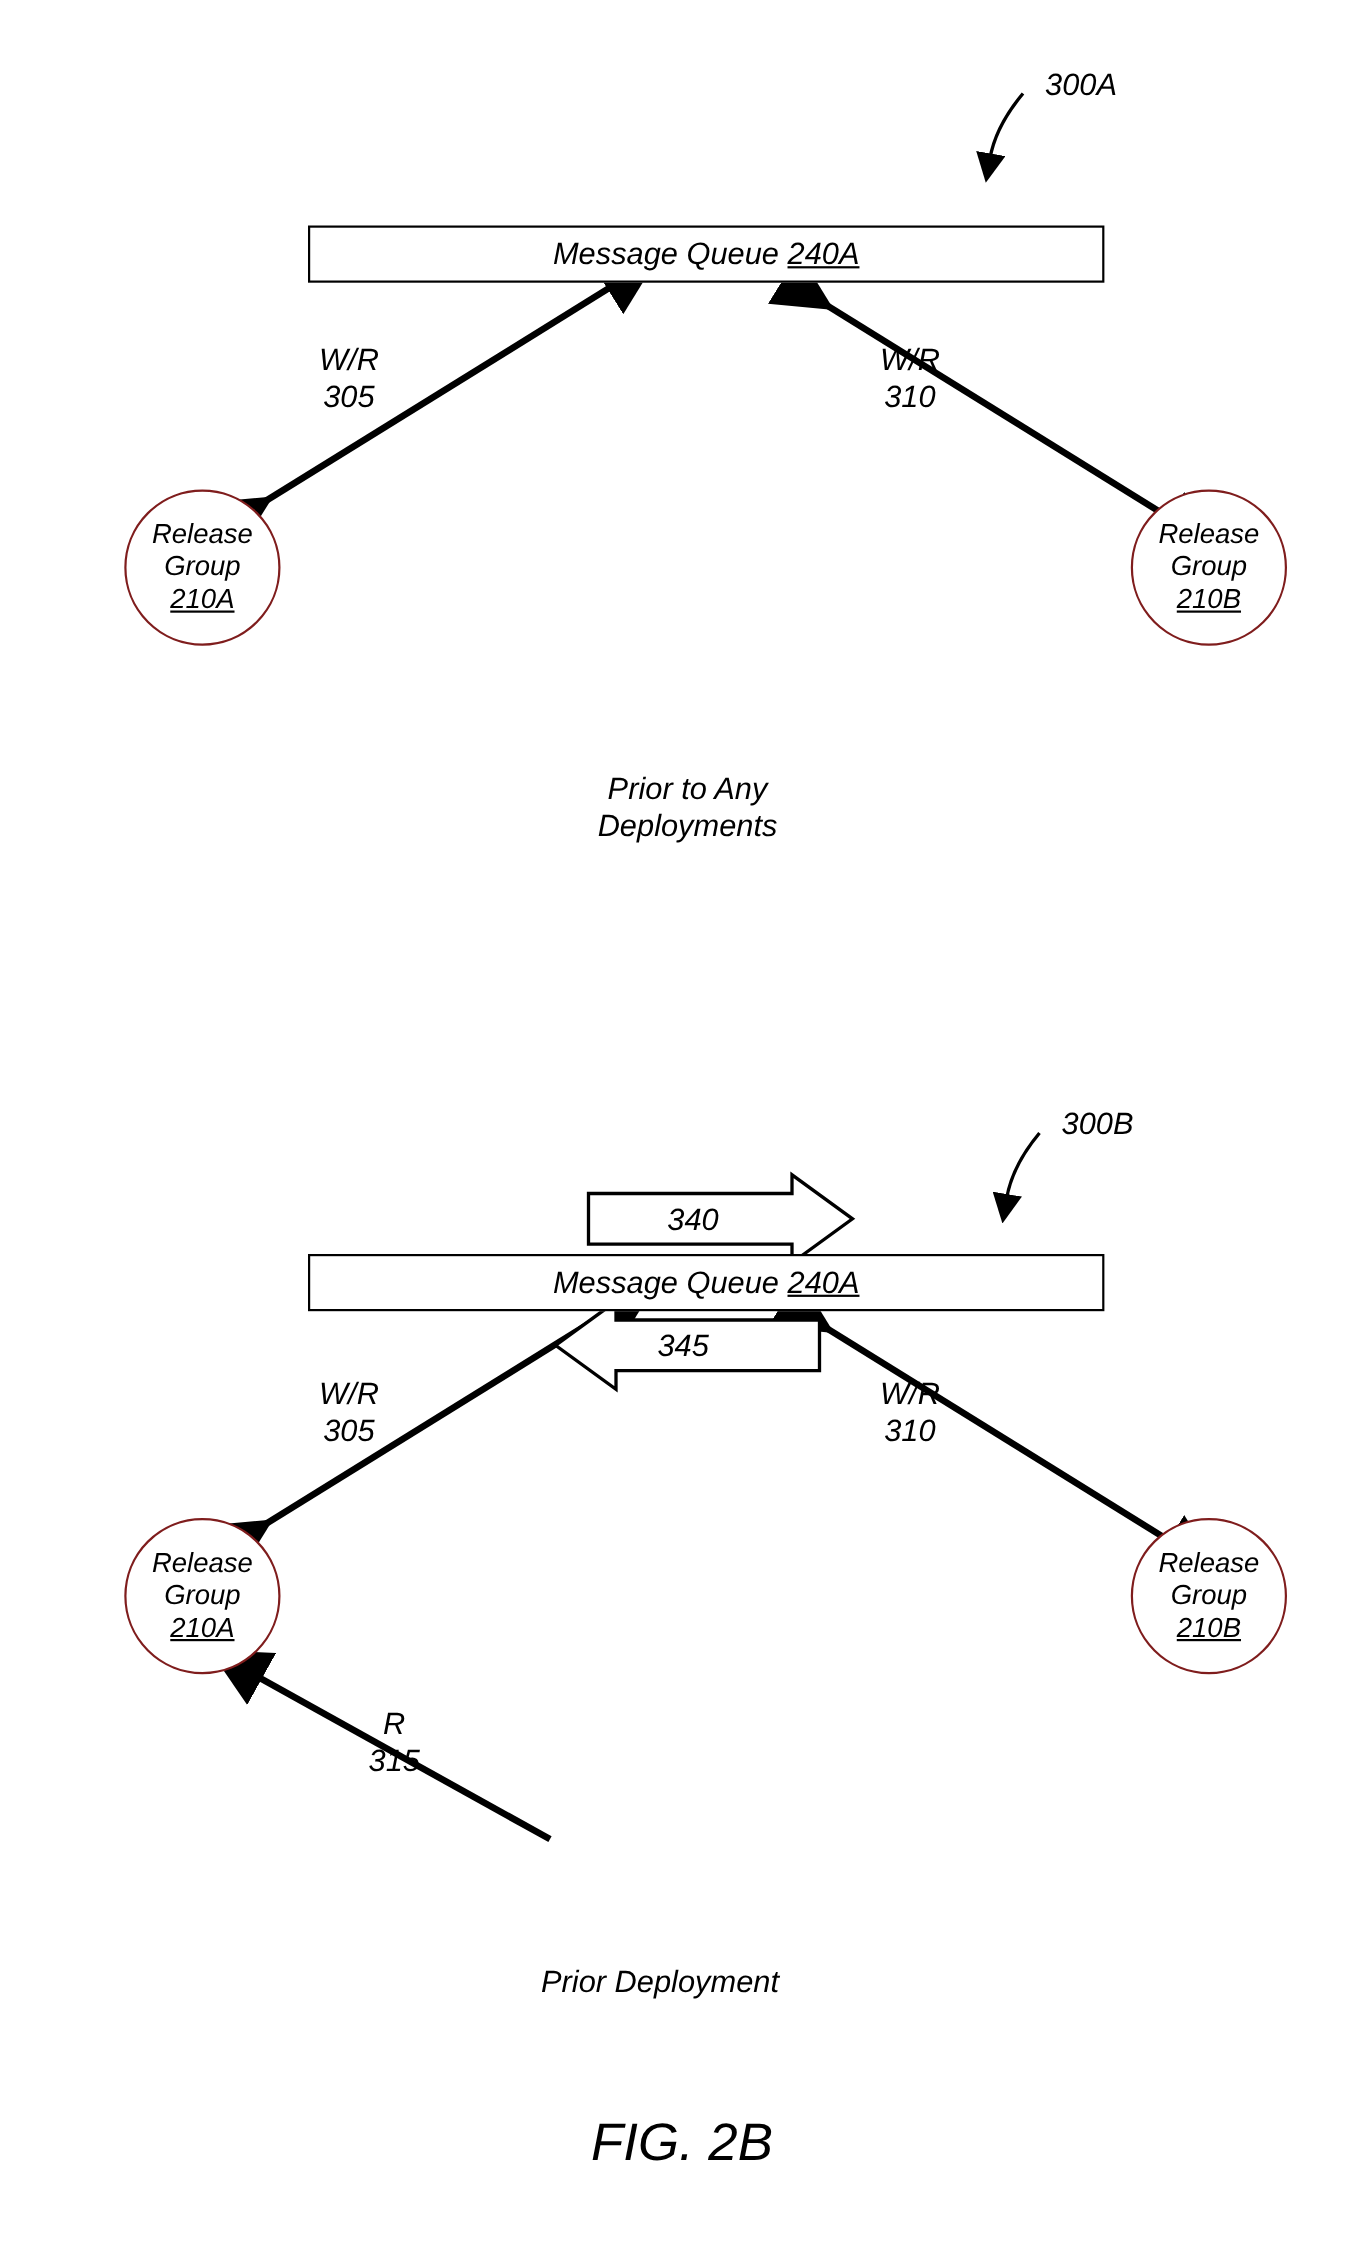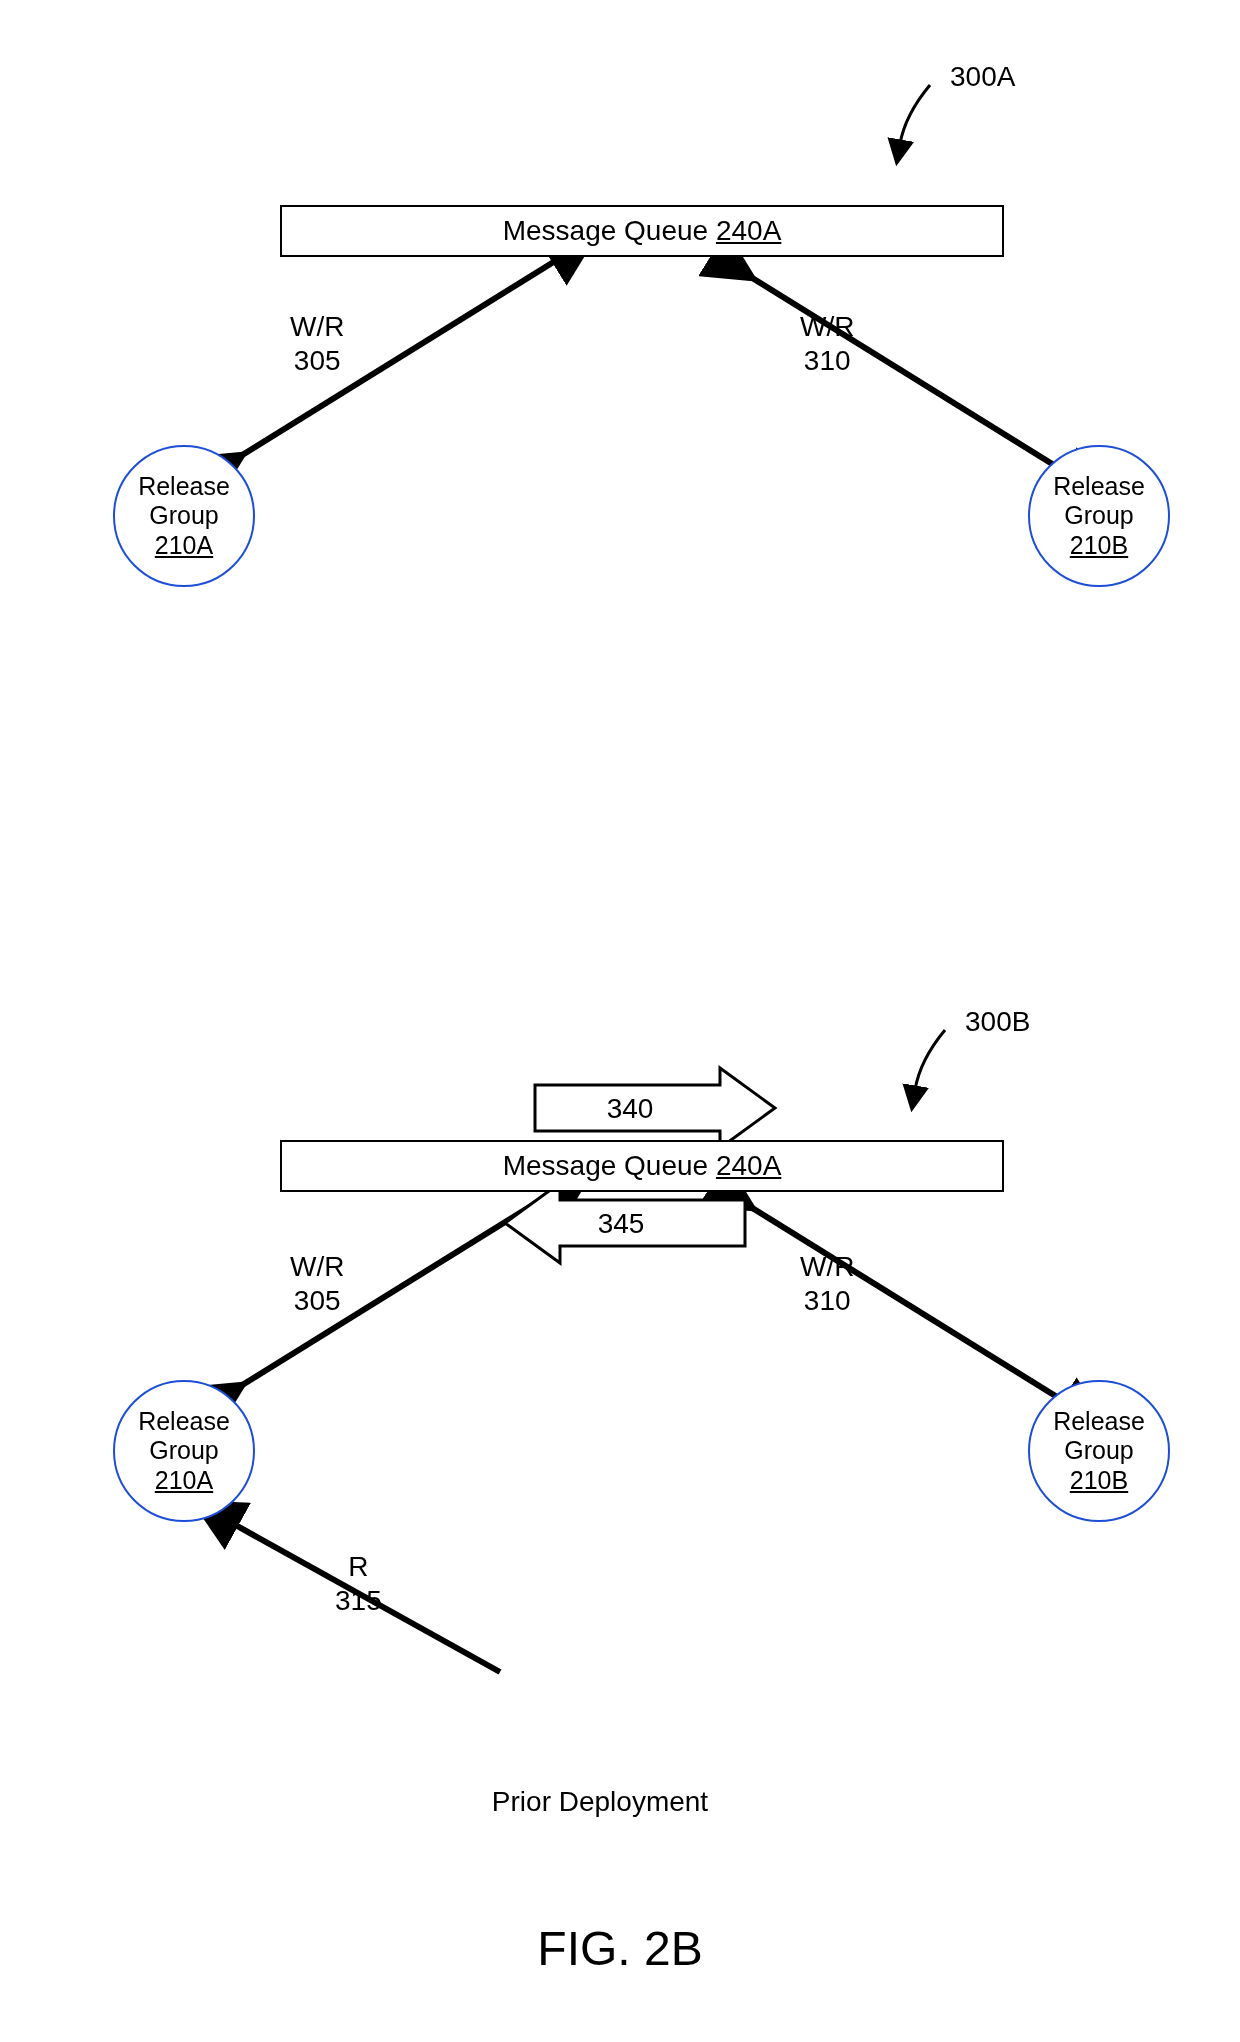--- a/index.html
+++ b/index.html
@@ -13,6 +13,7 @@
     position: relative;
     width: 1029px;
     height: 2042px;
+    font-style: italic;
   }
   .box {
     position: absolute;

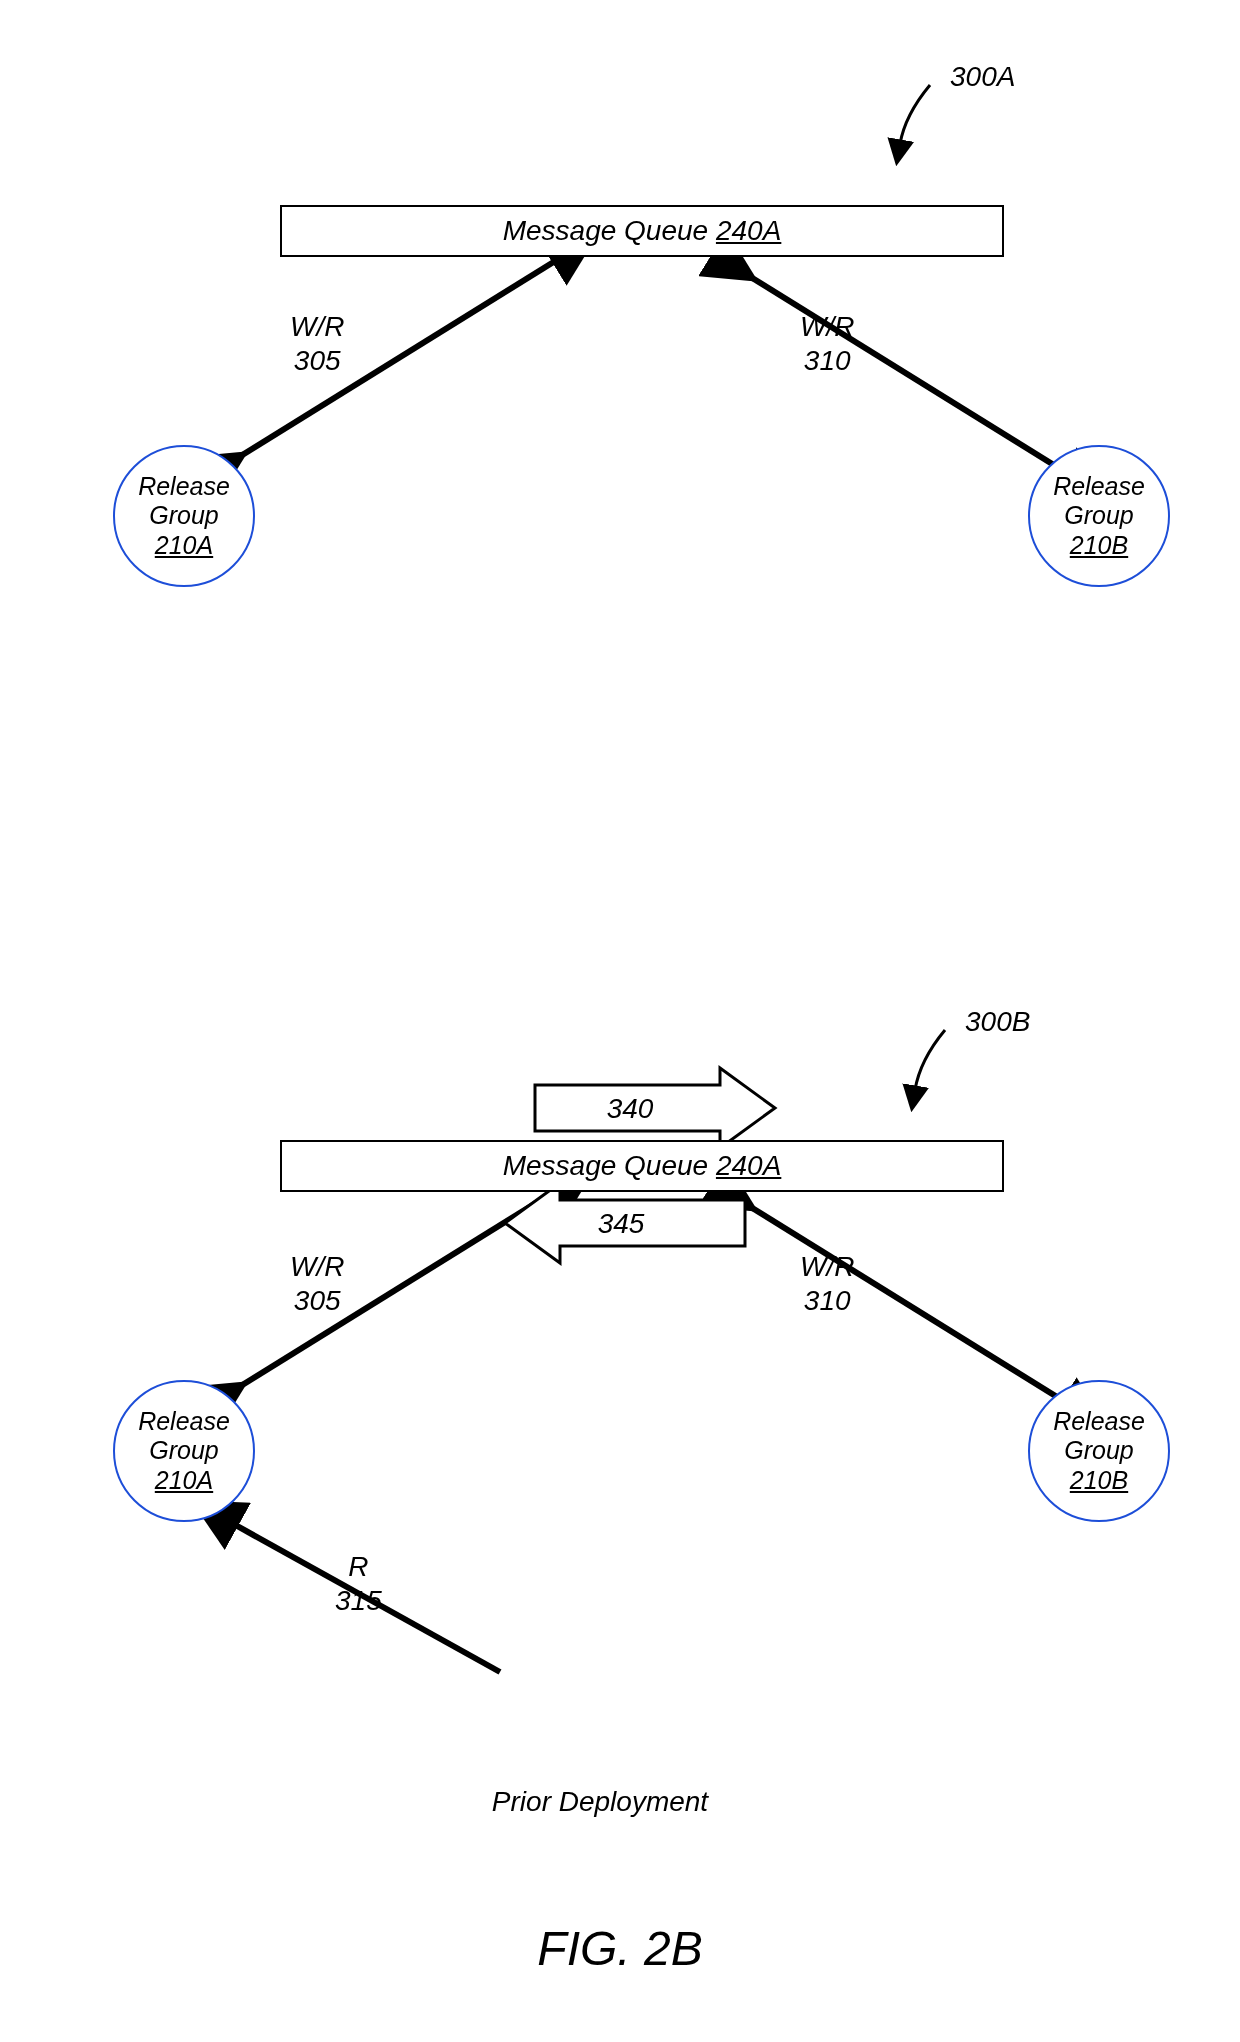--- a/index.html
+++ b/index.html
@@ -27,7 +27,7 @@
   }
   .circle {
     position: absolute;
-    border: 2px solid #1d4ed8;
+    border: 2px solid #7f1d1d;
     border-radius: 50%;
     display: flex;
     flex-direction: column;

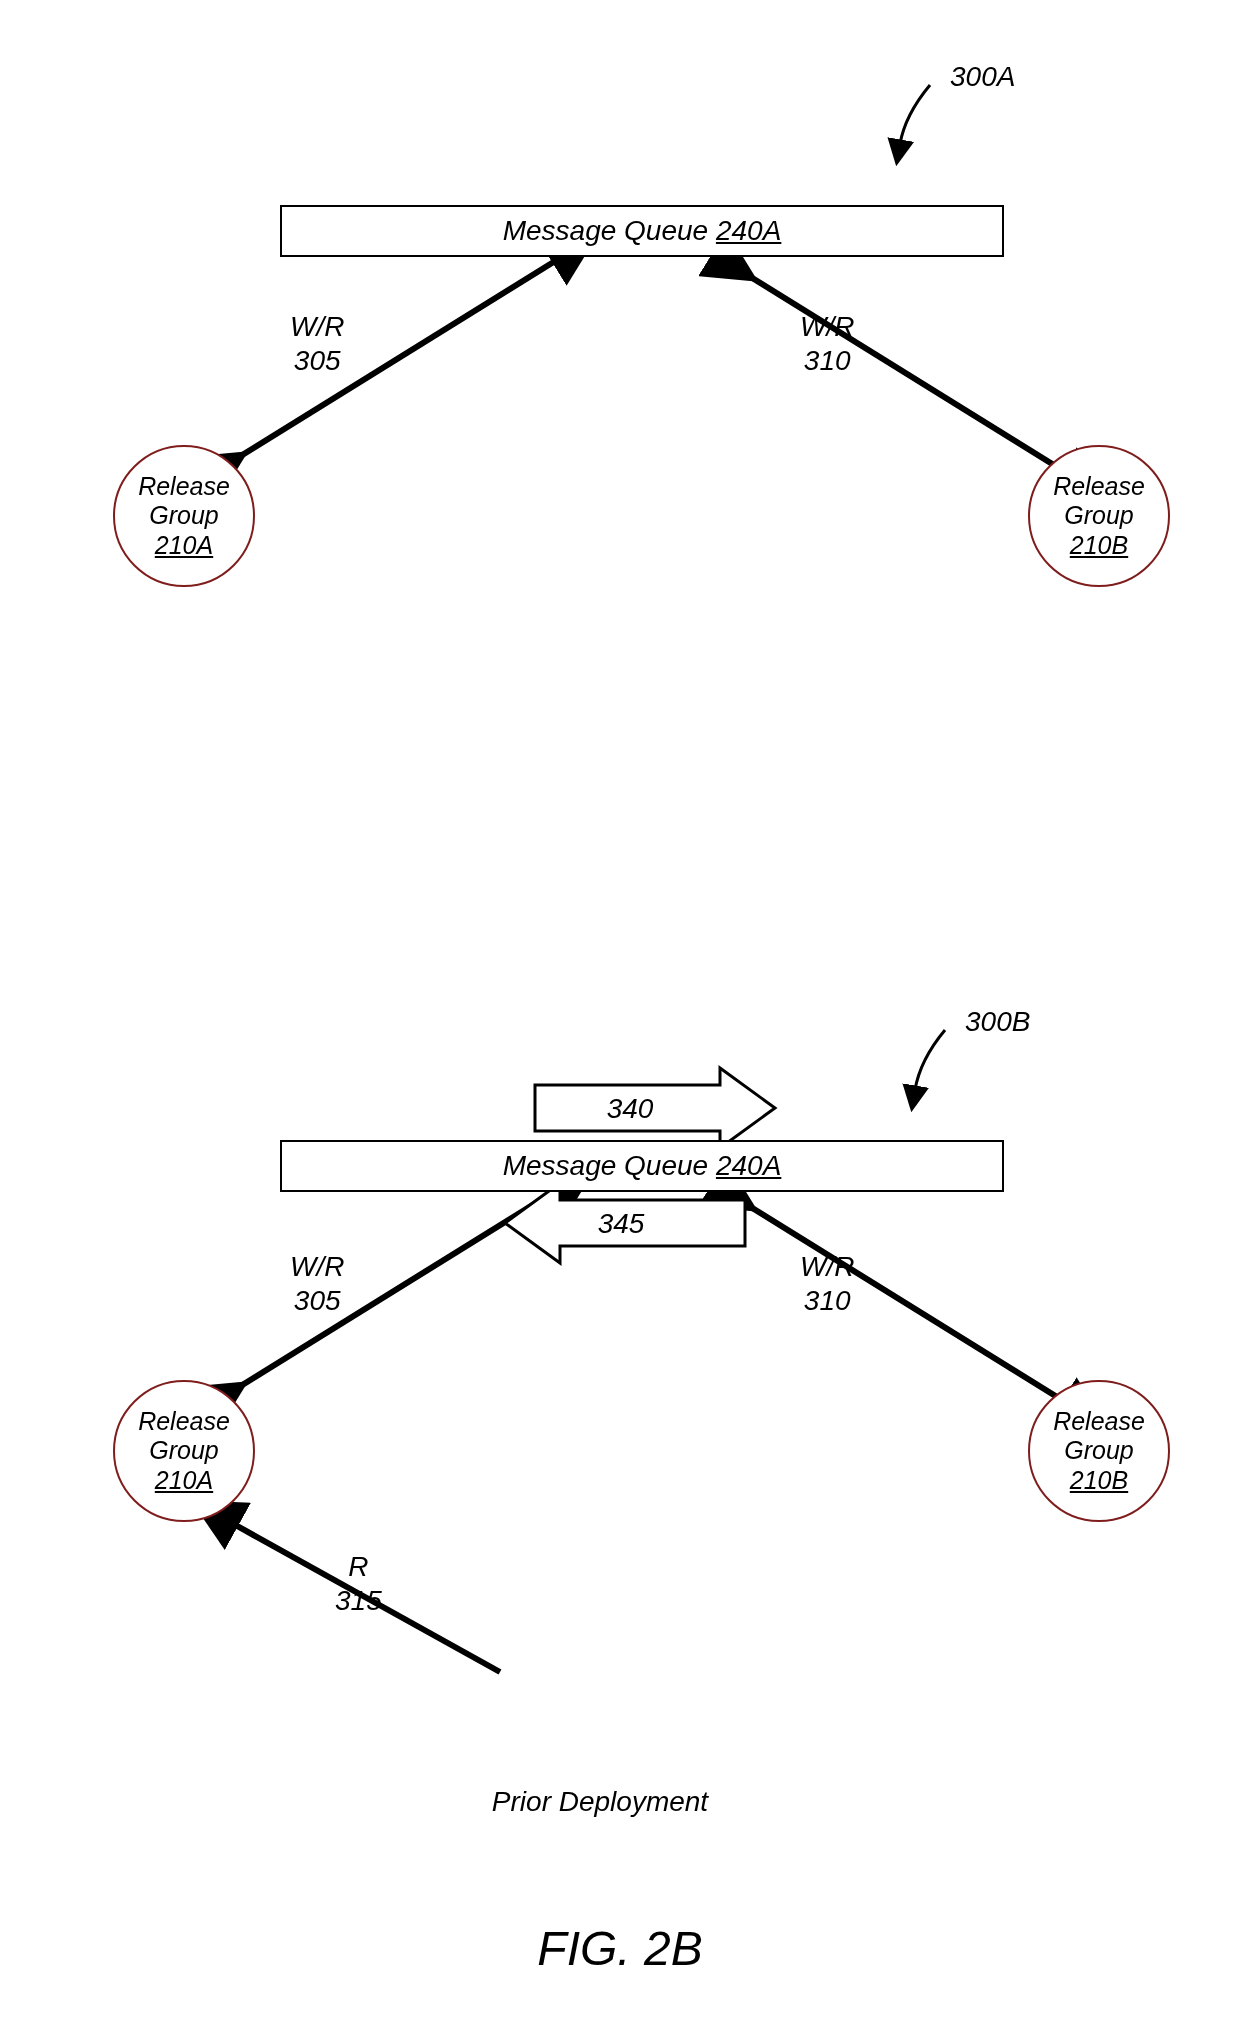--- a/index.html
+++ b/index.html
@@ -112,6 +112,9 @@
     <span class="u">210B</span>
   </div>
 
+  <div class="txt" style="left:485px; top:700px; width:280px;">
+    <span>Prior to Any</span><br><span>Deployments</span>
+  </div>
 
 
   <svg class="layer" style="top:960px; height: 1082px;">

